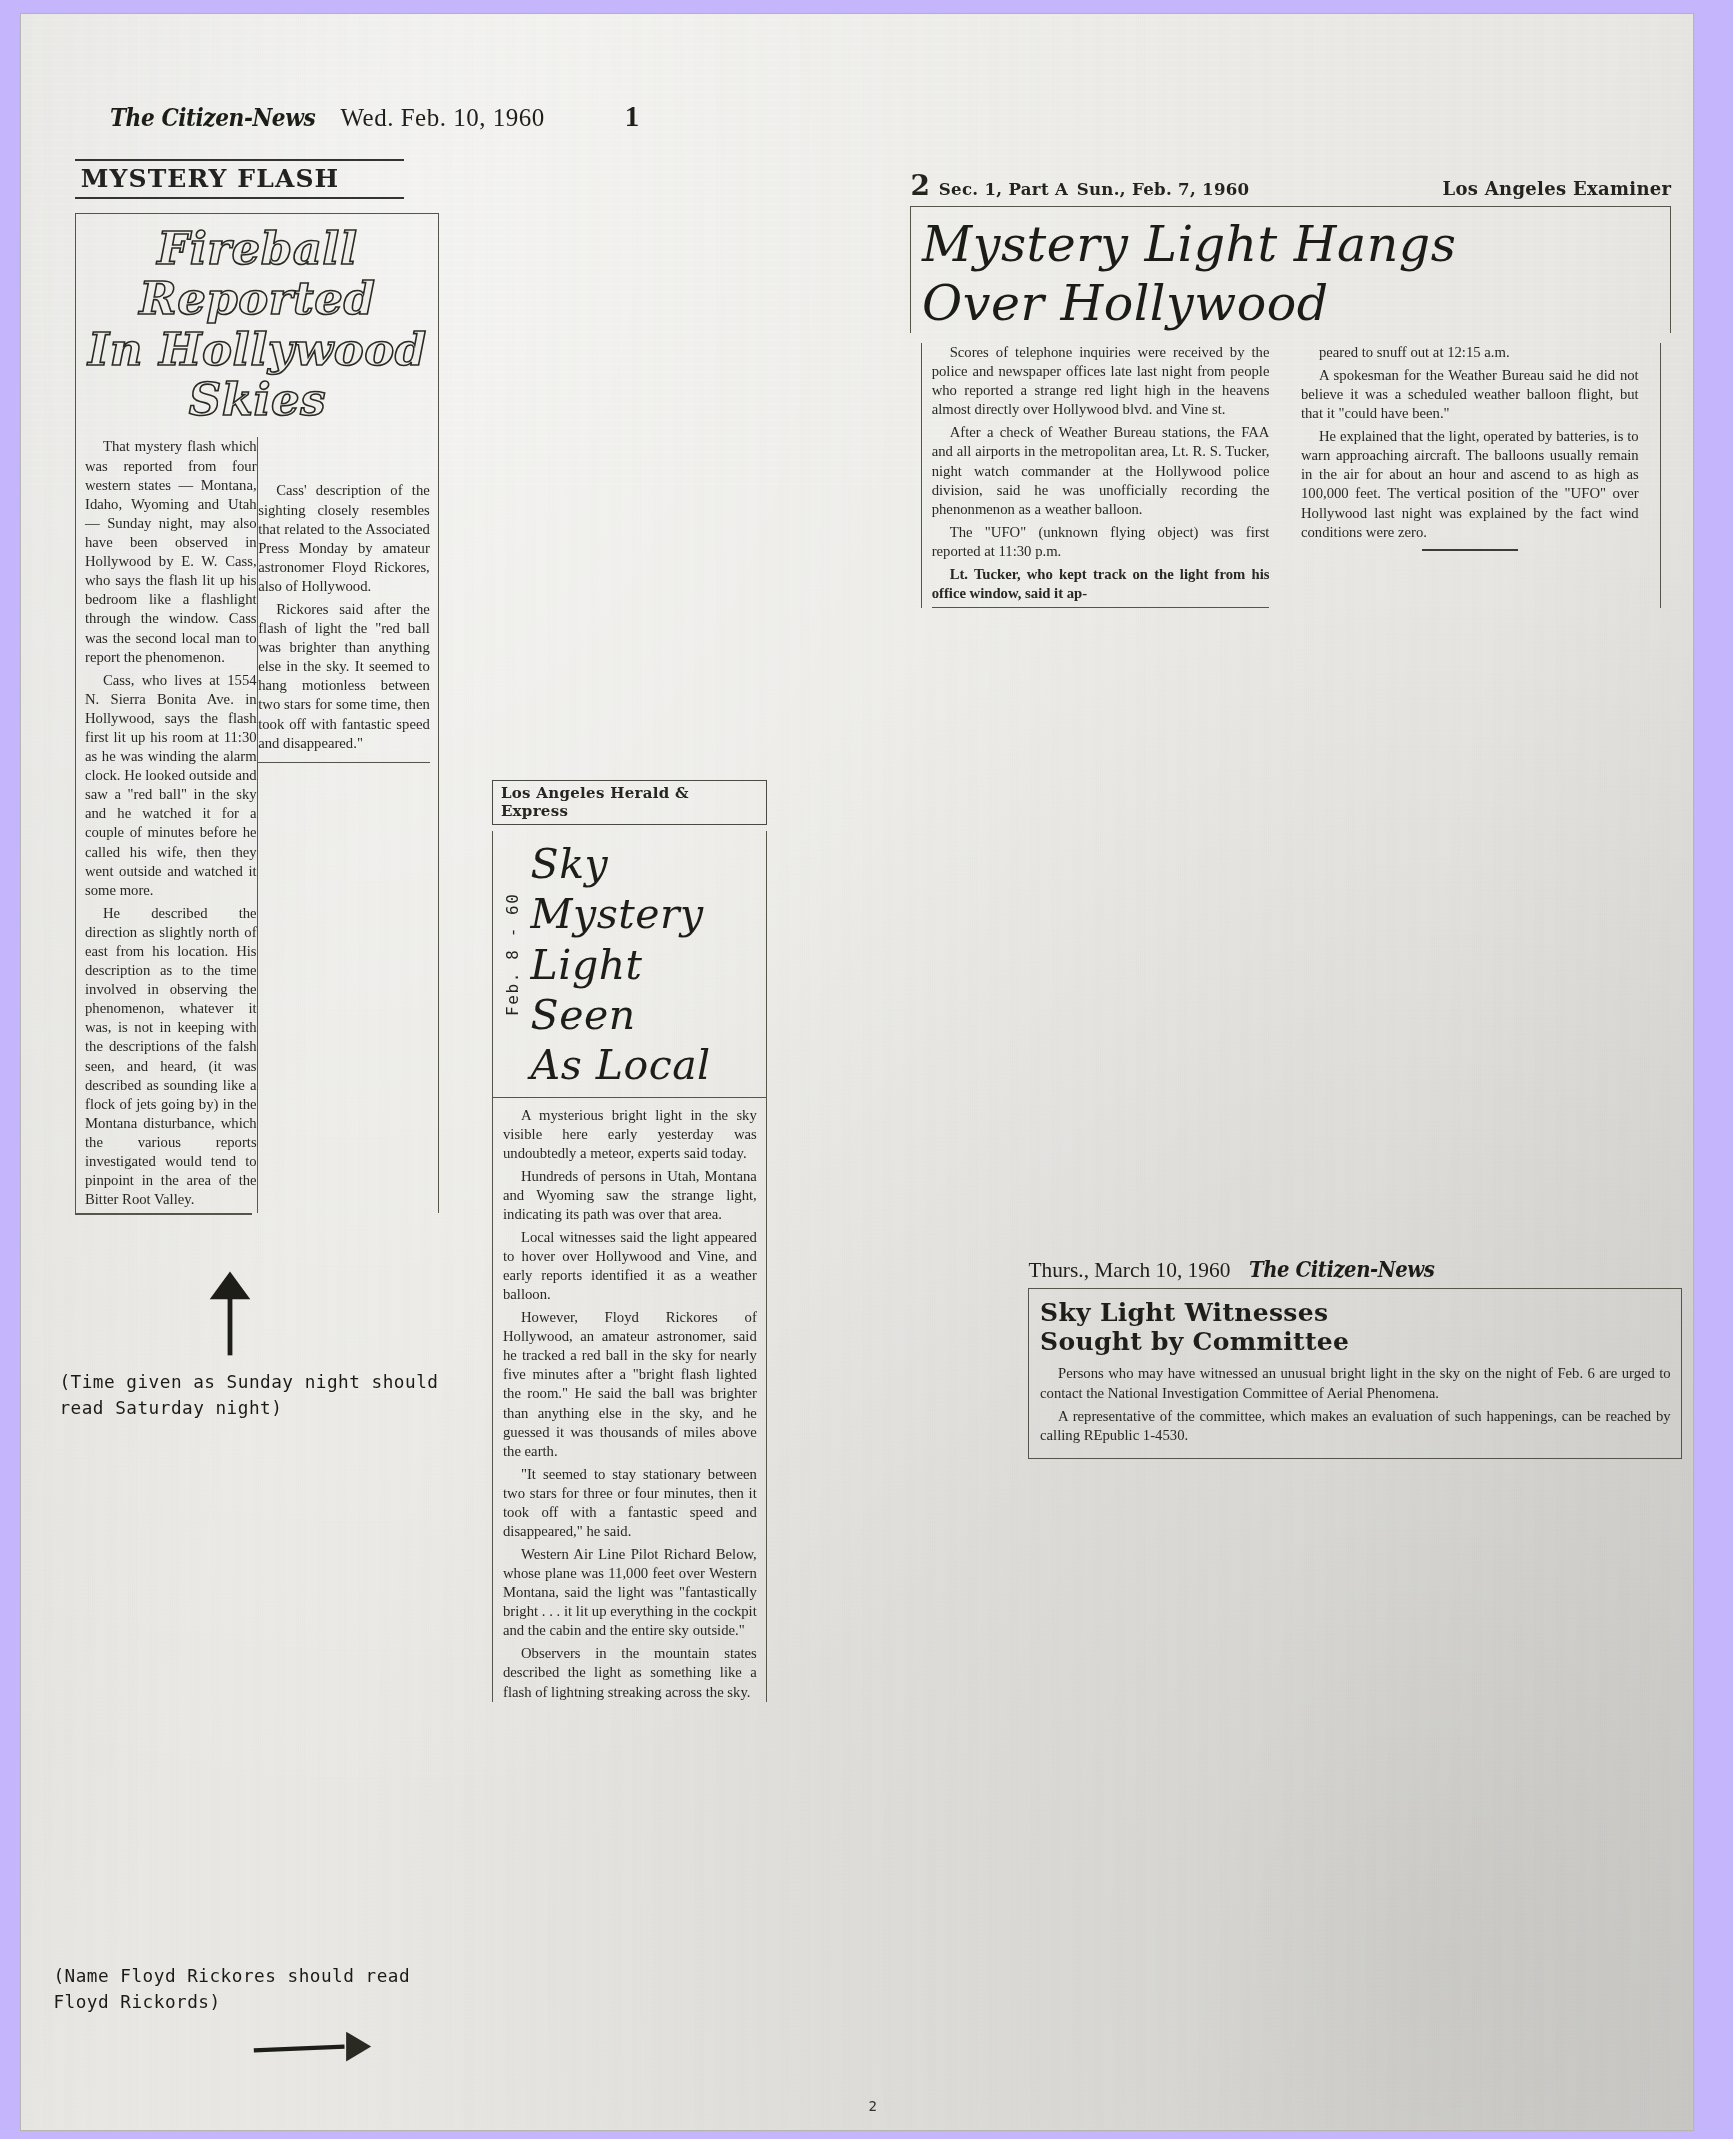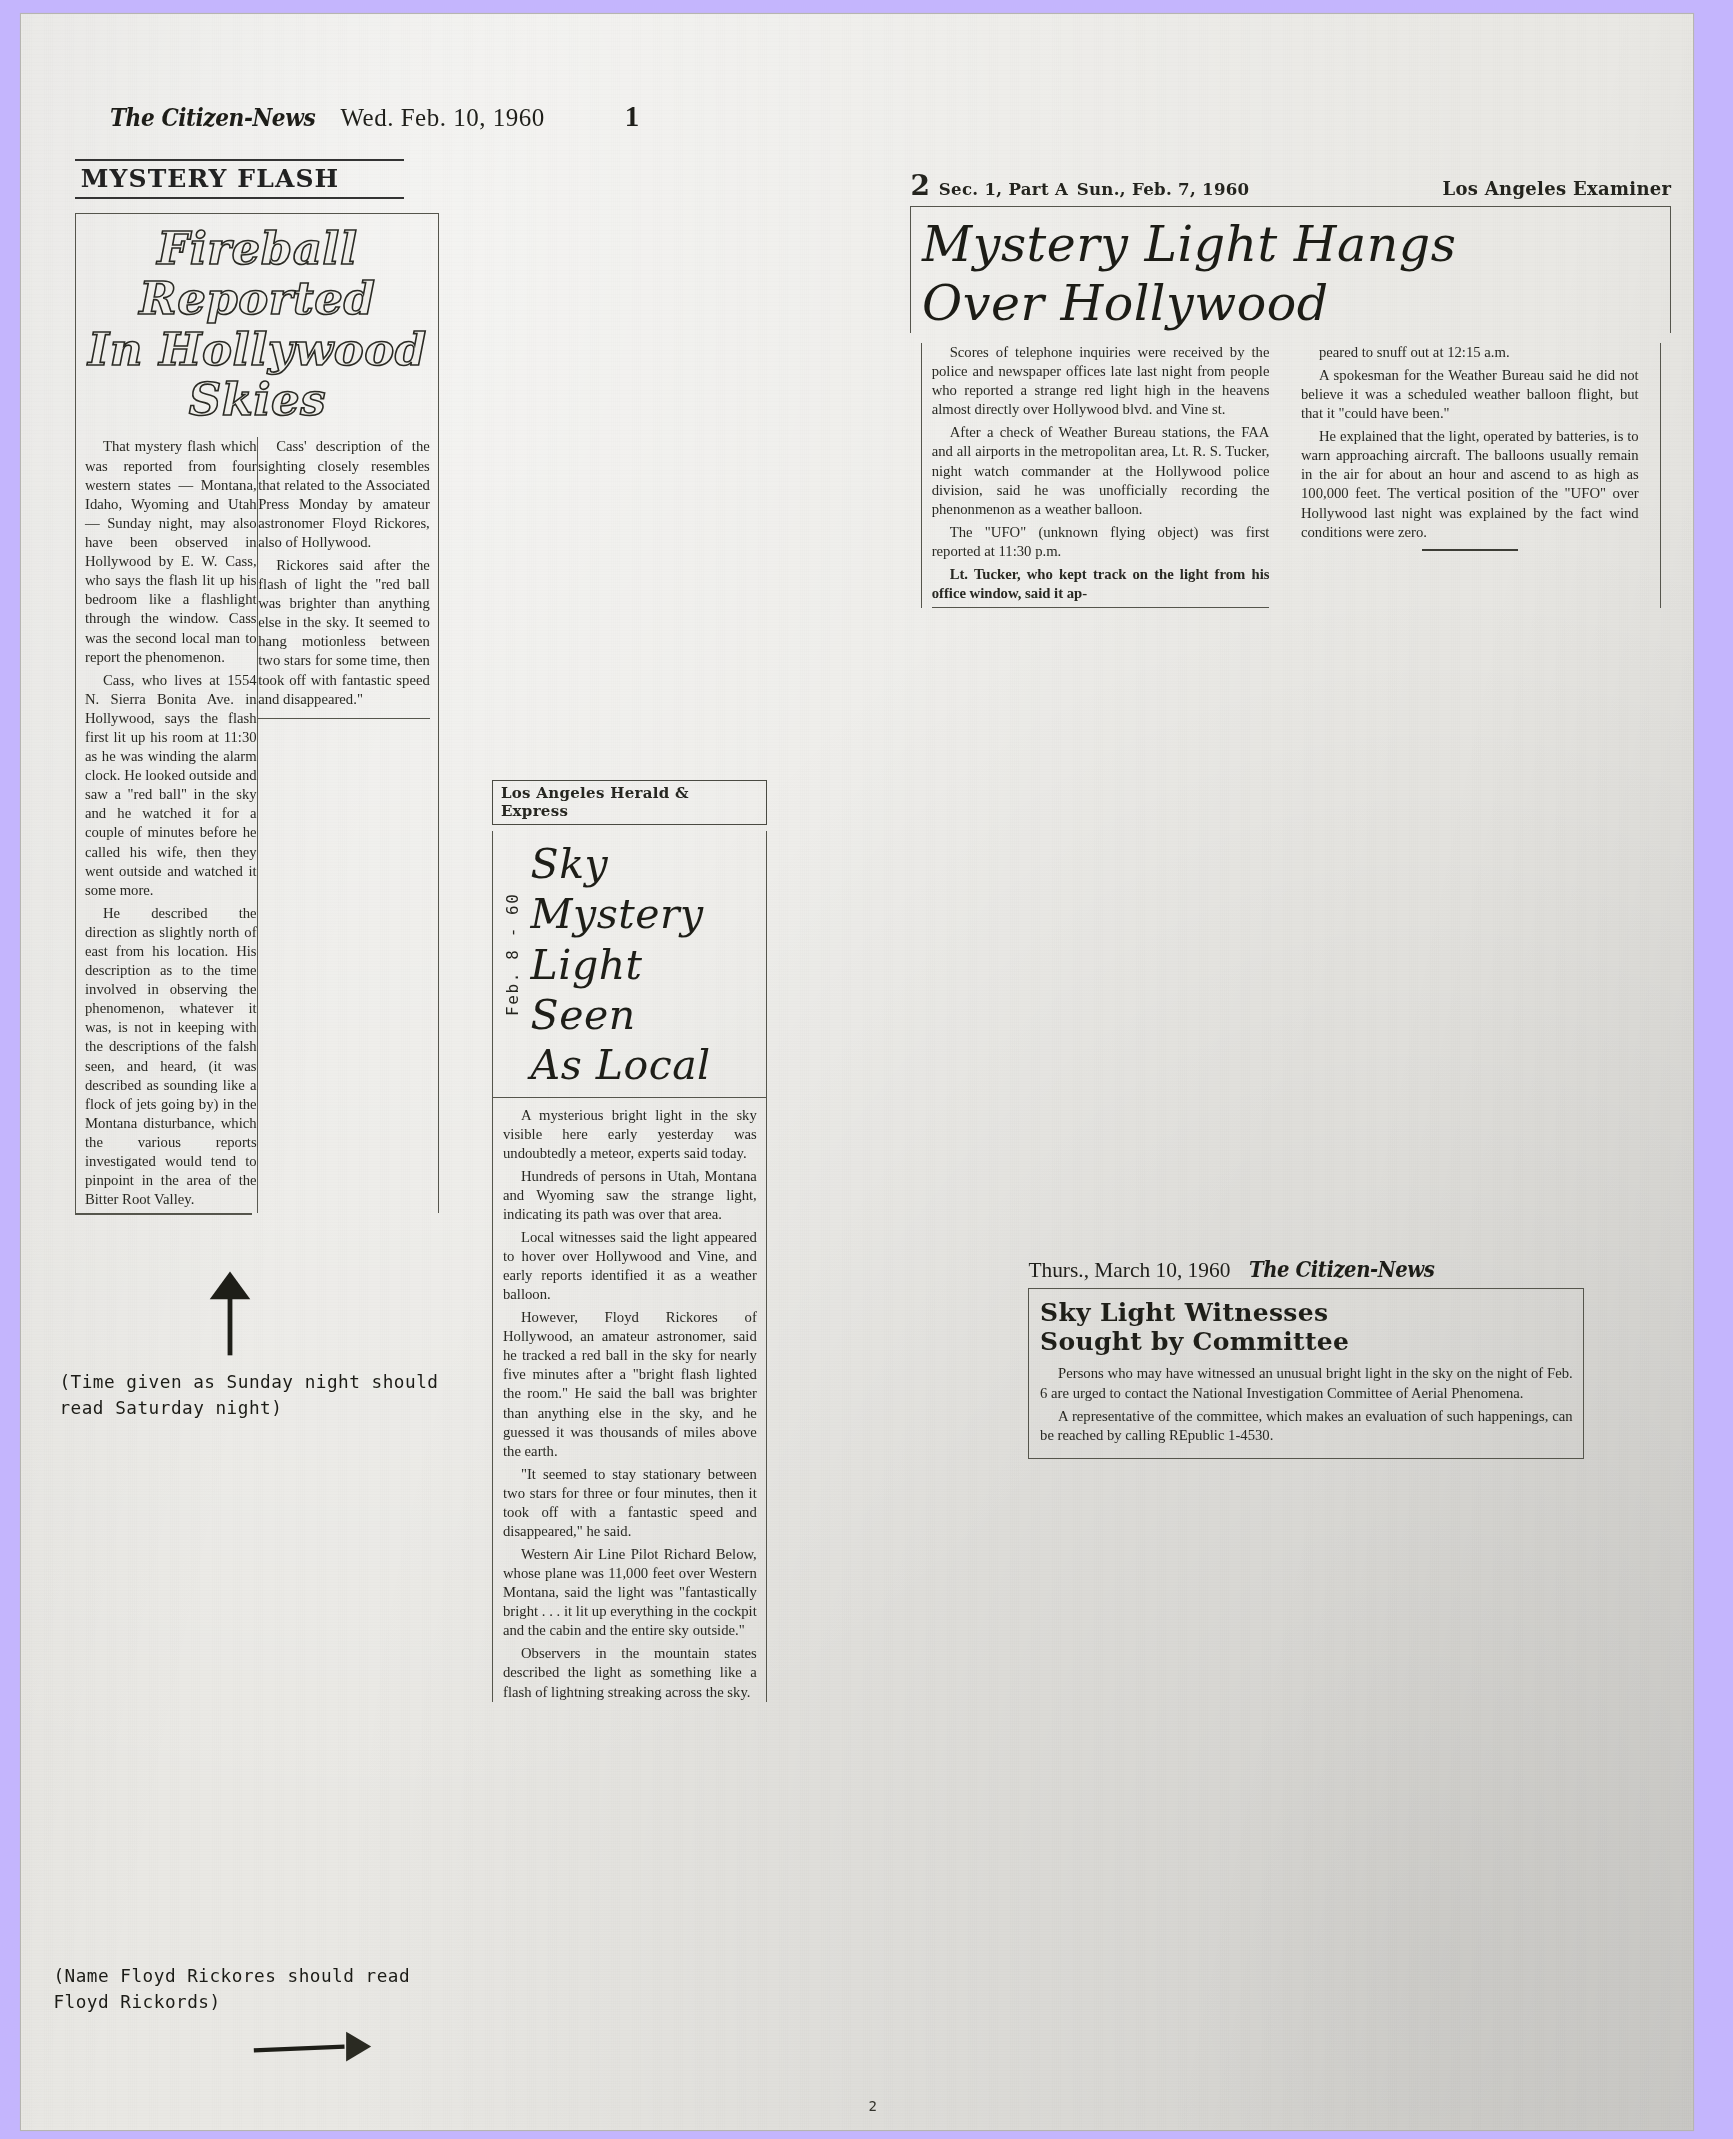--- a/index.html
+++ b/index.html
@@ -167,7 +167,7 @@
           </div>
           <div class="vline"></div>
           <div class="col">
-            <div class="body" style="border-bottom:1.6px solid #55554c;border-right:0;padding-bottom:5.4px;">
+            <div class="body" style="border-bottom:1.6px solid #55554c;border-right:0;padding-bottom:5.4px;margin-top:44px;">
               <p>Cass' description of the sighting closely resembles that related to the Associated Press Monday by amateur astronomer Floyd Rickores, also of Hollywood.</p>
               <p>Rickores said after the flash of light the "red ball was brighter than anything else in the sky. It seemed to hang motionless between two stars for some time, then took off with fantastic speed and disappeared."</p>
             </div>

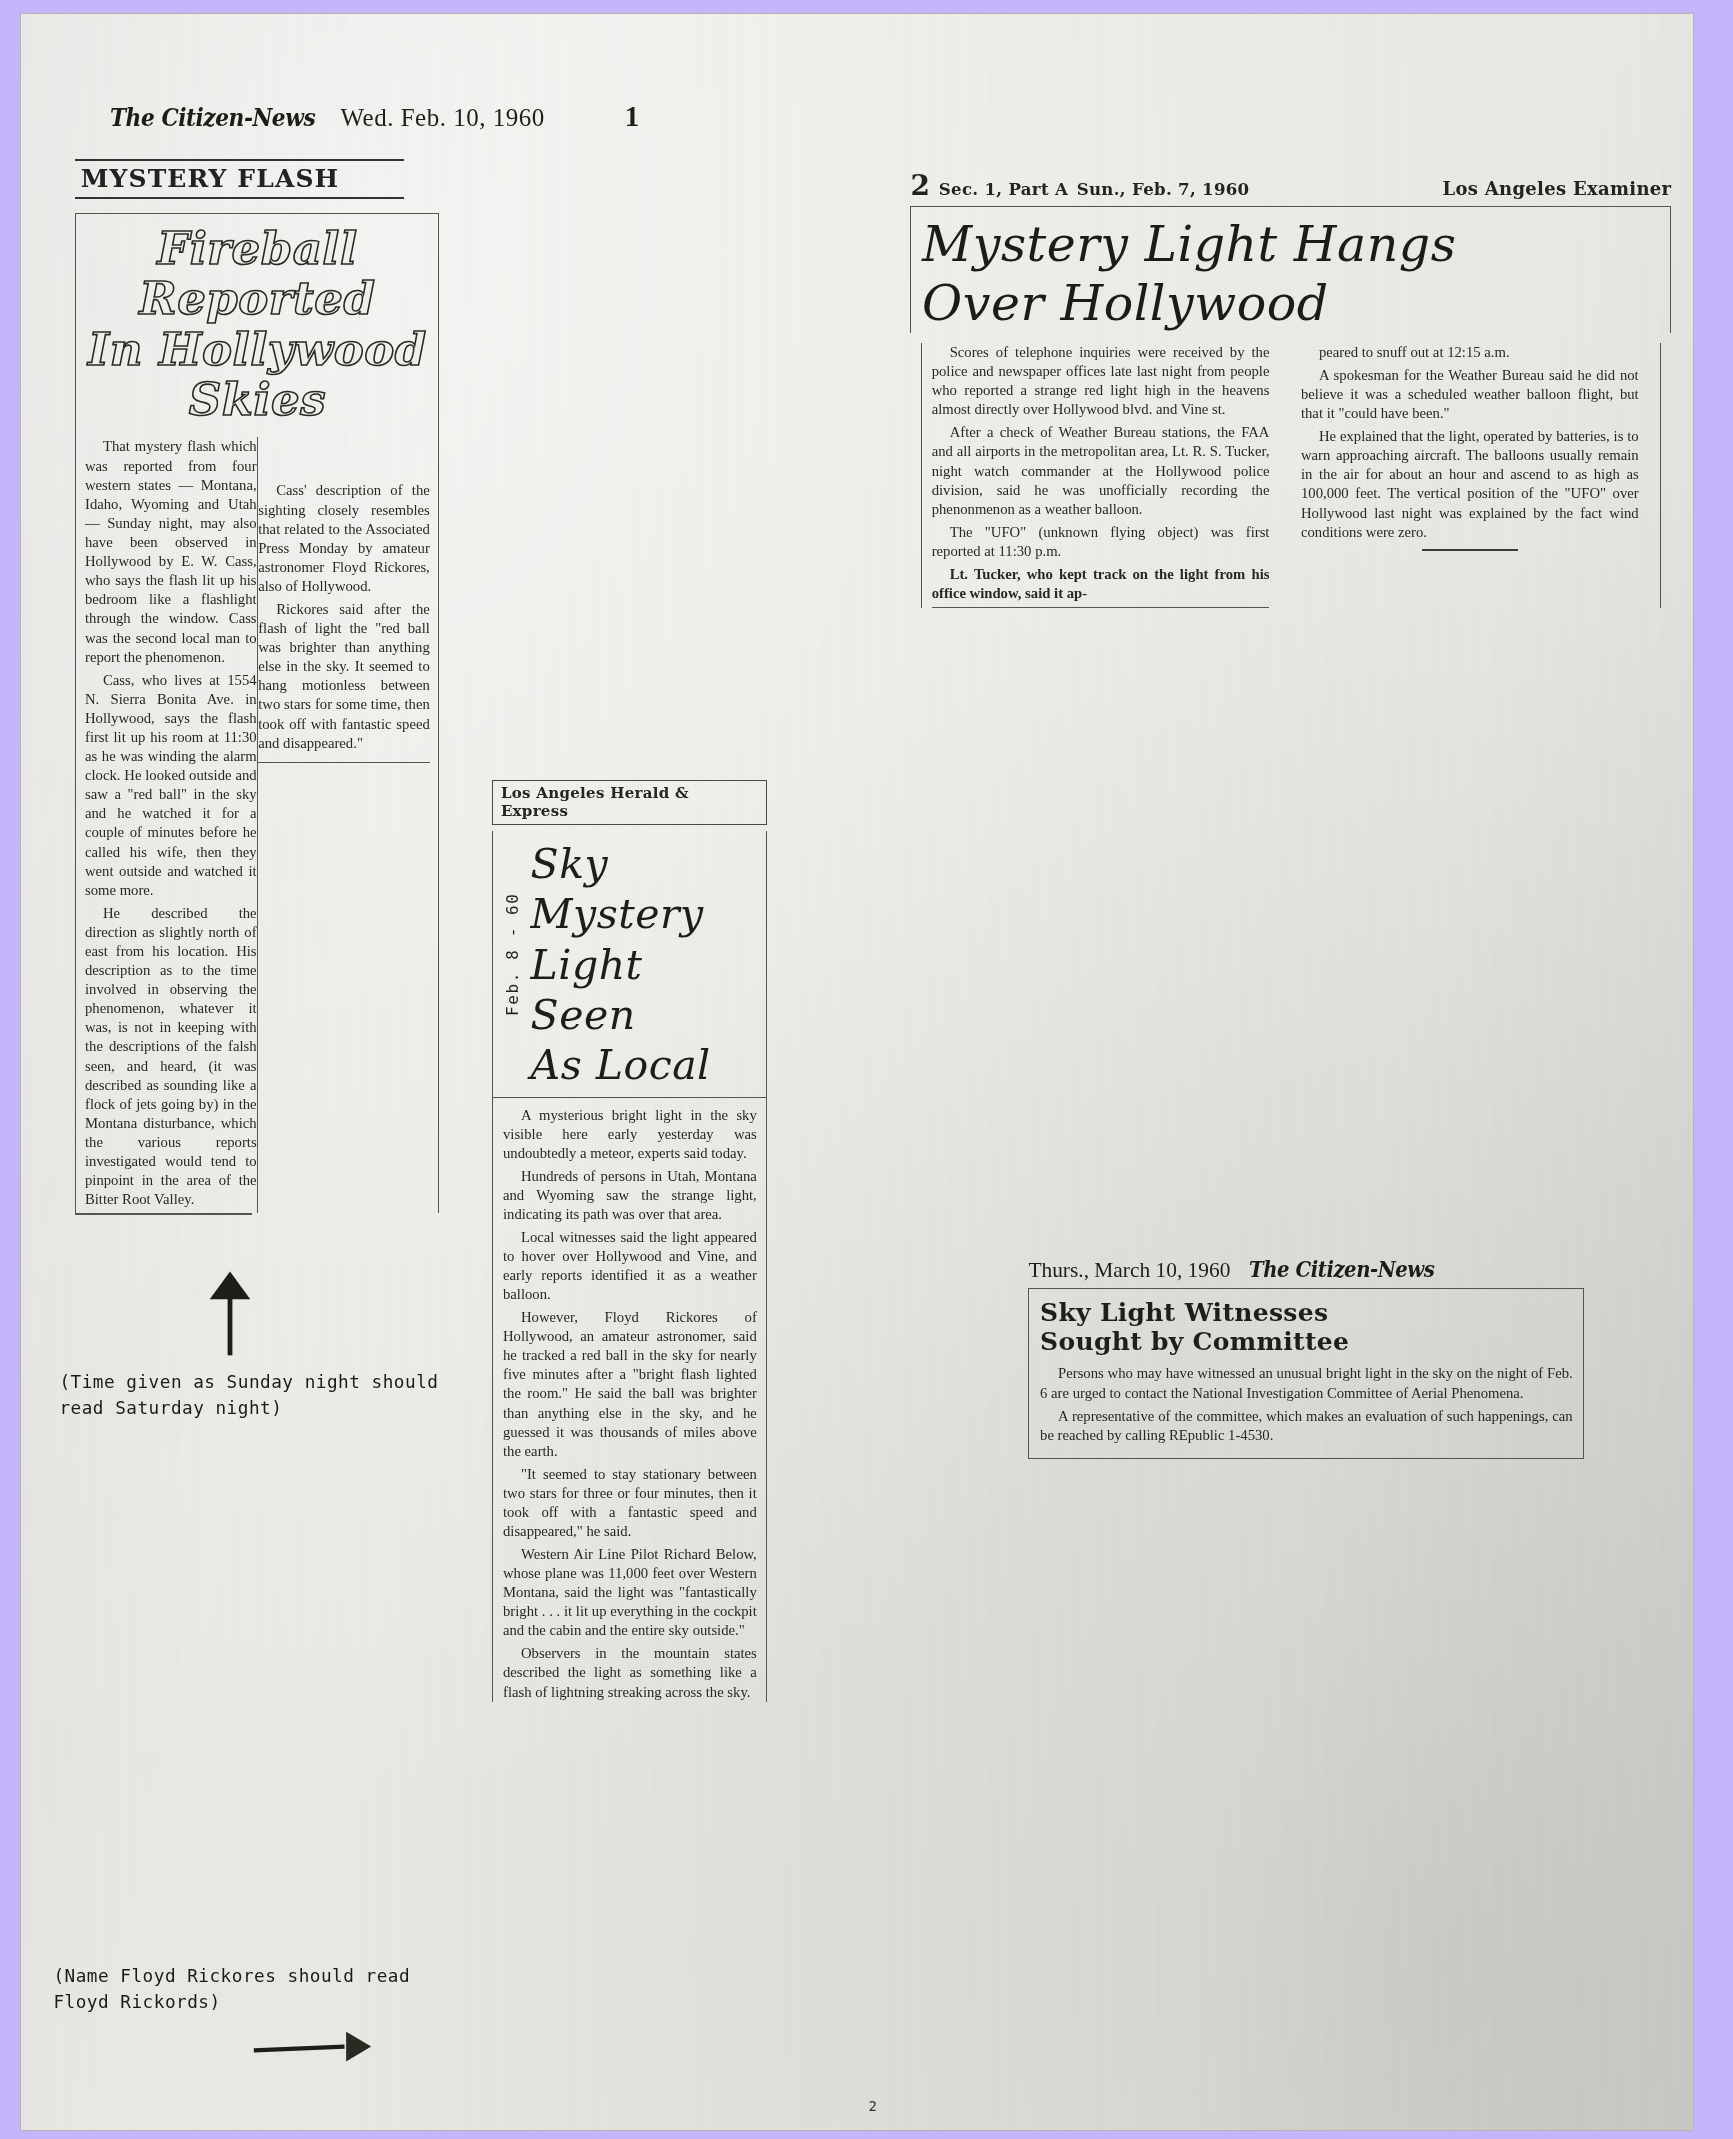--- a/index.html
+++ b/index.html
@@ -122,7 +122,7 @@
     letter-spacing:0.5px;
   }
 
-  #clip-bottom-right{left:1007px;top:1243px;width:556px;}
+  #clip-bottom-right{left:1007px;top:1243px;width:654px;}
   .blockhead{
     font-family:"DejaVu Serif", serif;
     font-weight:700;font-size:25px;line-height:1.18;color:#1f1f19;

